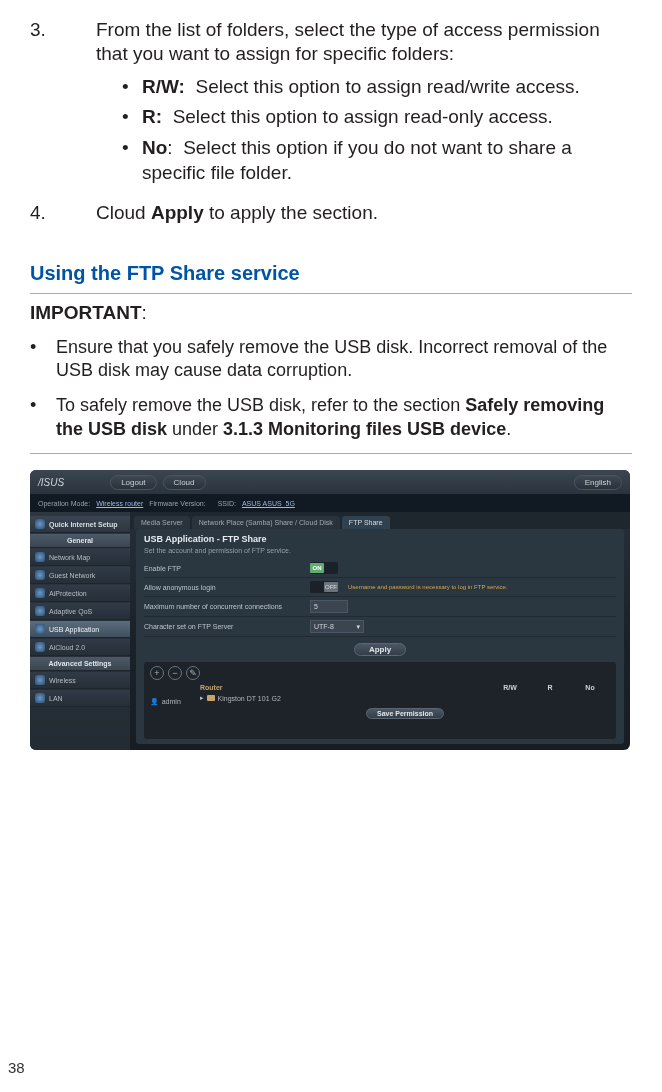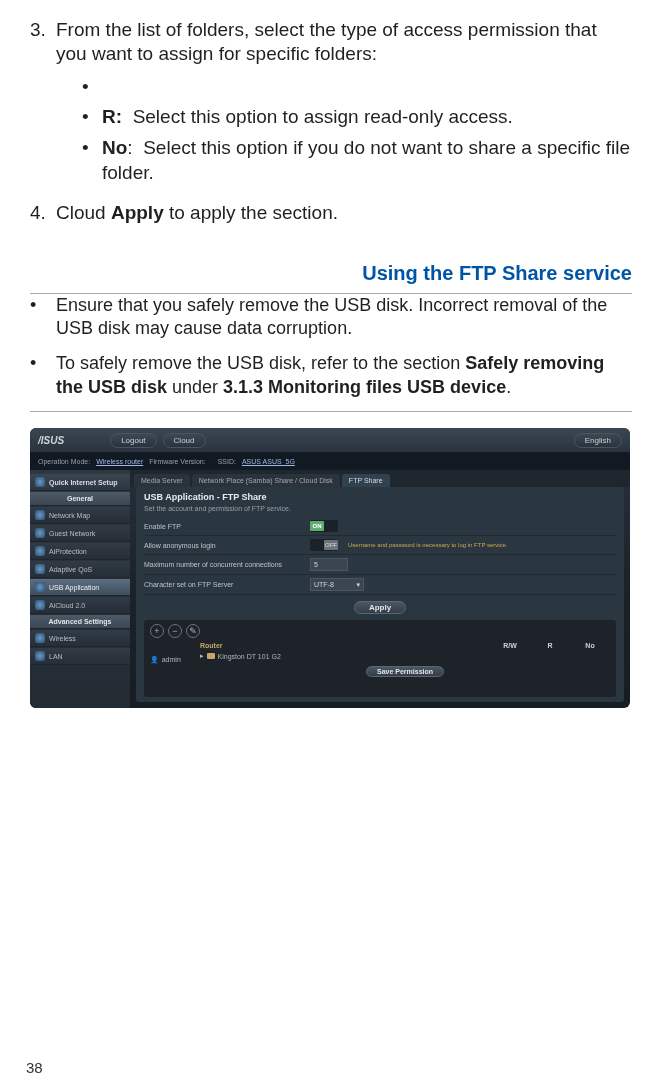--- a/index.html
+++ b/index.html
@@ -32,6 +32,7 @@
   }
   ol.main > li .body {
     flex: 1;
+    margin-left: 40px;
   }
   ul.sub {
     list-style: none;

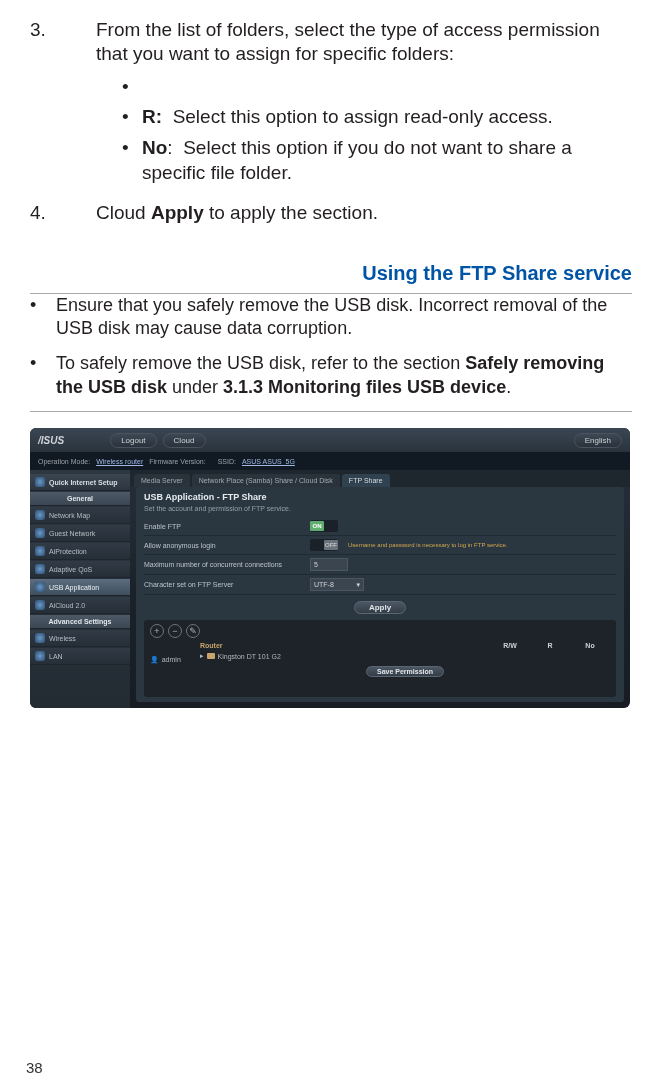--- a/index.html
+++ b/index.html
@@ -301,6 +301,7 @@
         <ul class="sub">
           <li>
             <span class="dot">•</span>
+            <span><span class="b">R/W:</span>&nbsp;&nbsp;<span>Select this option to assign read/write access.</span></span>
           </li>
           <li>
             <span class="dot">•</span>

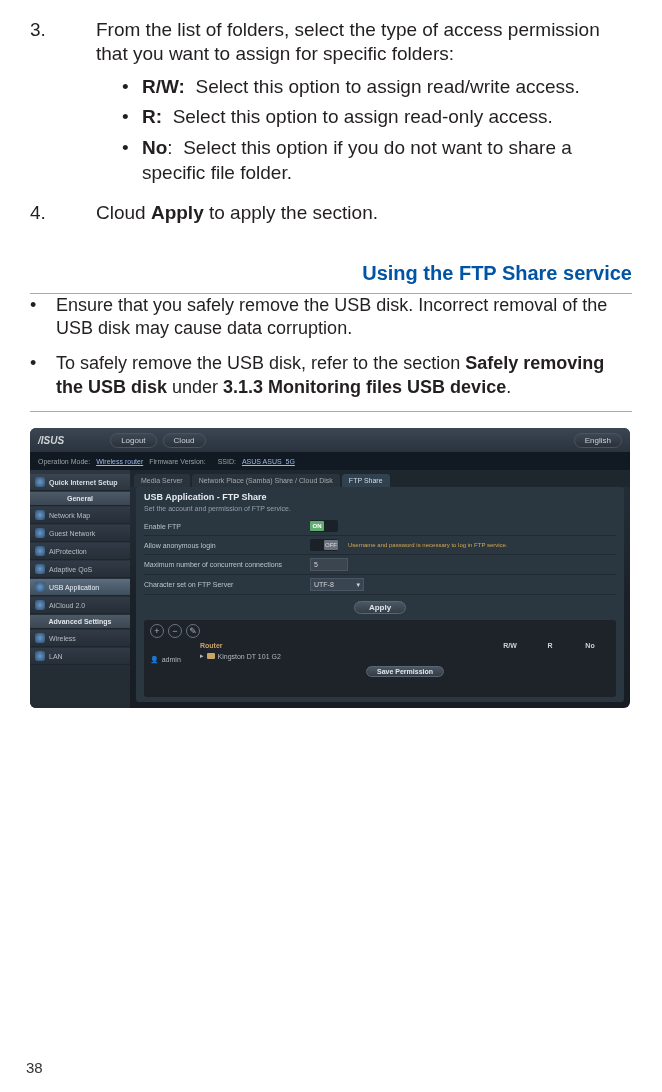--- a/index.html
+++ b/index.html
@@ -55,7 +55,6 @@
     font-size: 20px;
     margin: 36px 0 8px 0;
     font-weight: 700;
-    text-align: right;
   }
   p.intro {
     font-size: 19px;

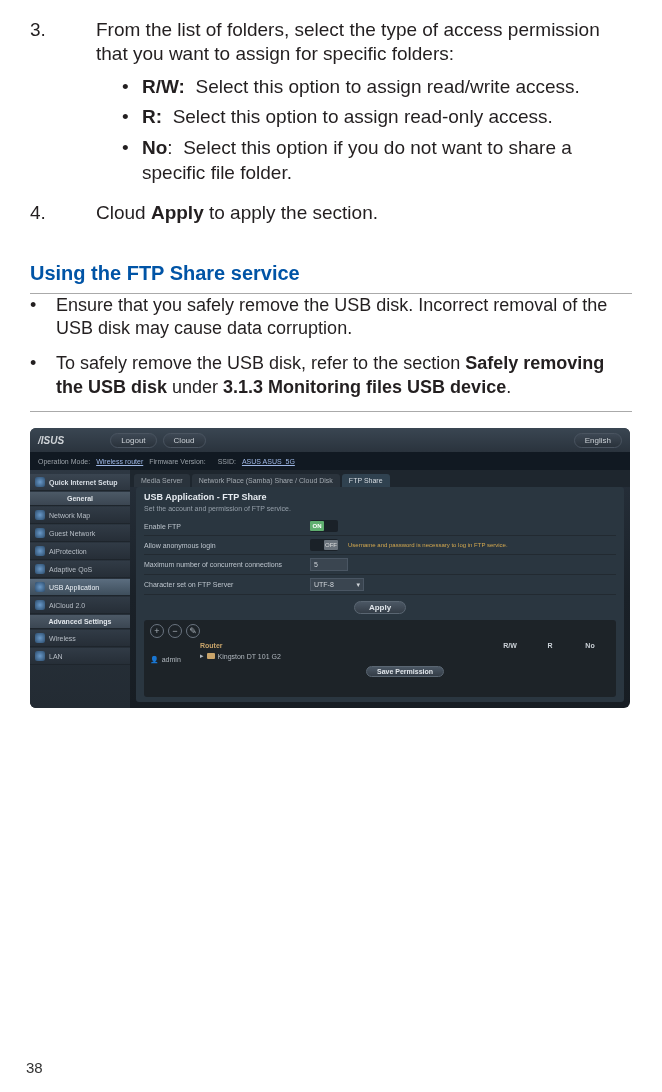--- a/index.html
+++ b/index.html
@@ -322,6 +322,7 @@
   <h2 class="section">Using the FTP Share service</h2>
 
   <hr class="rule">
+  <p class="important-label"><span class="b">IMPORTANT</span>:</p>
   <ul class="notes">
     <li>
       <span class="dot">•</span>

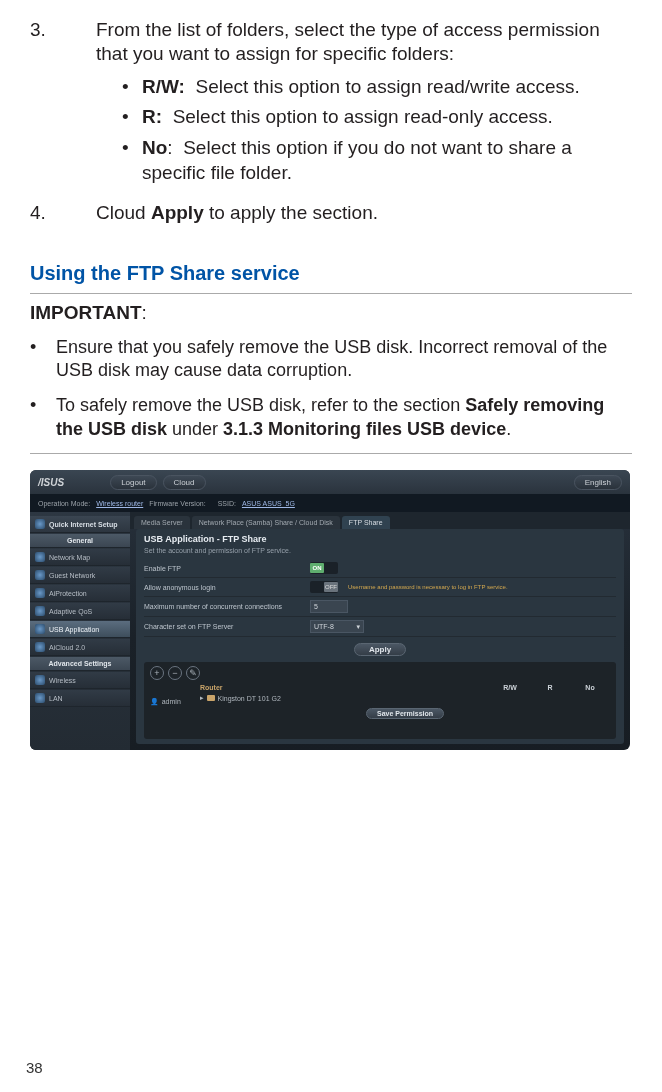--- a/index.html
+++ b/index.html
@@ -110,7 +110,7 @@
   .logo {
     color: #cfd3d7;
     font-size: 10px;
-    font-weight: 700;
+    font-weight: 400;
     font-style: italic;
     margin-right: 40px;
   }

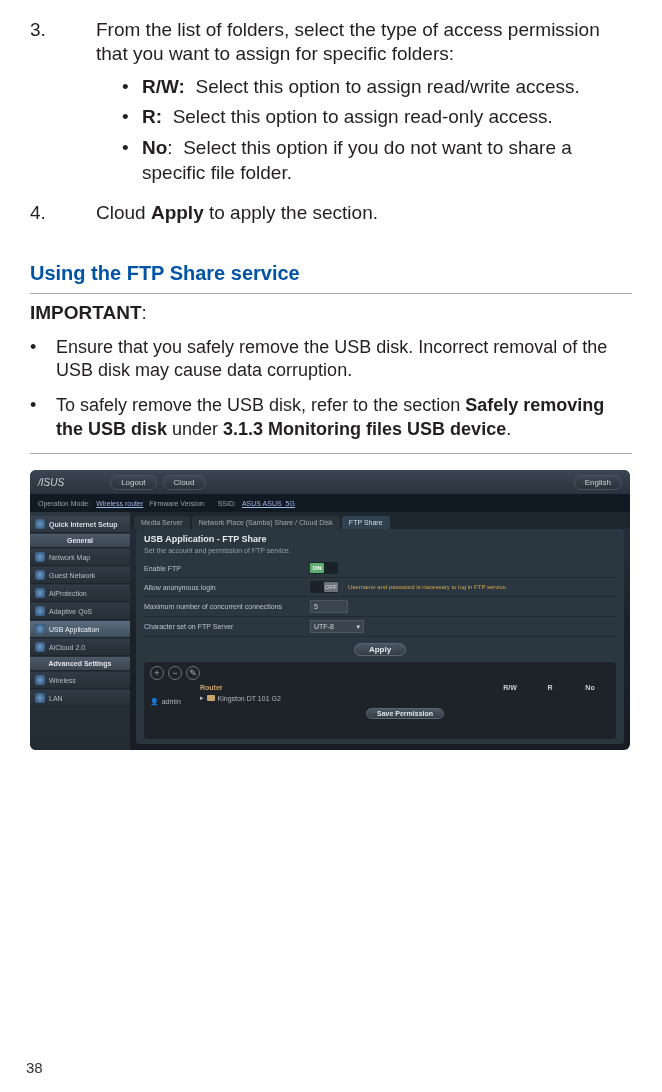--- a/index.html
+++ b/index.html
@@ -282,7 +282,7 @@
   .pagenum {
     position: absolute;
     bottom: 16px;
-    left: 26px;
+    left: 8px;
     font-size: 15px;
     color: #333;
   }

